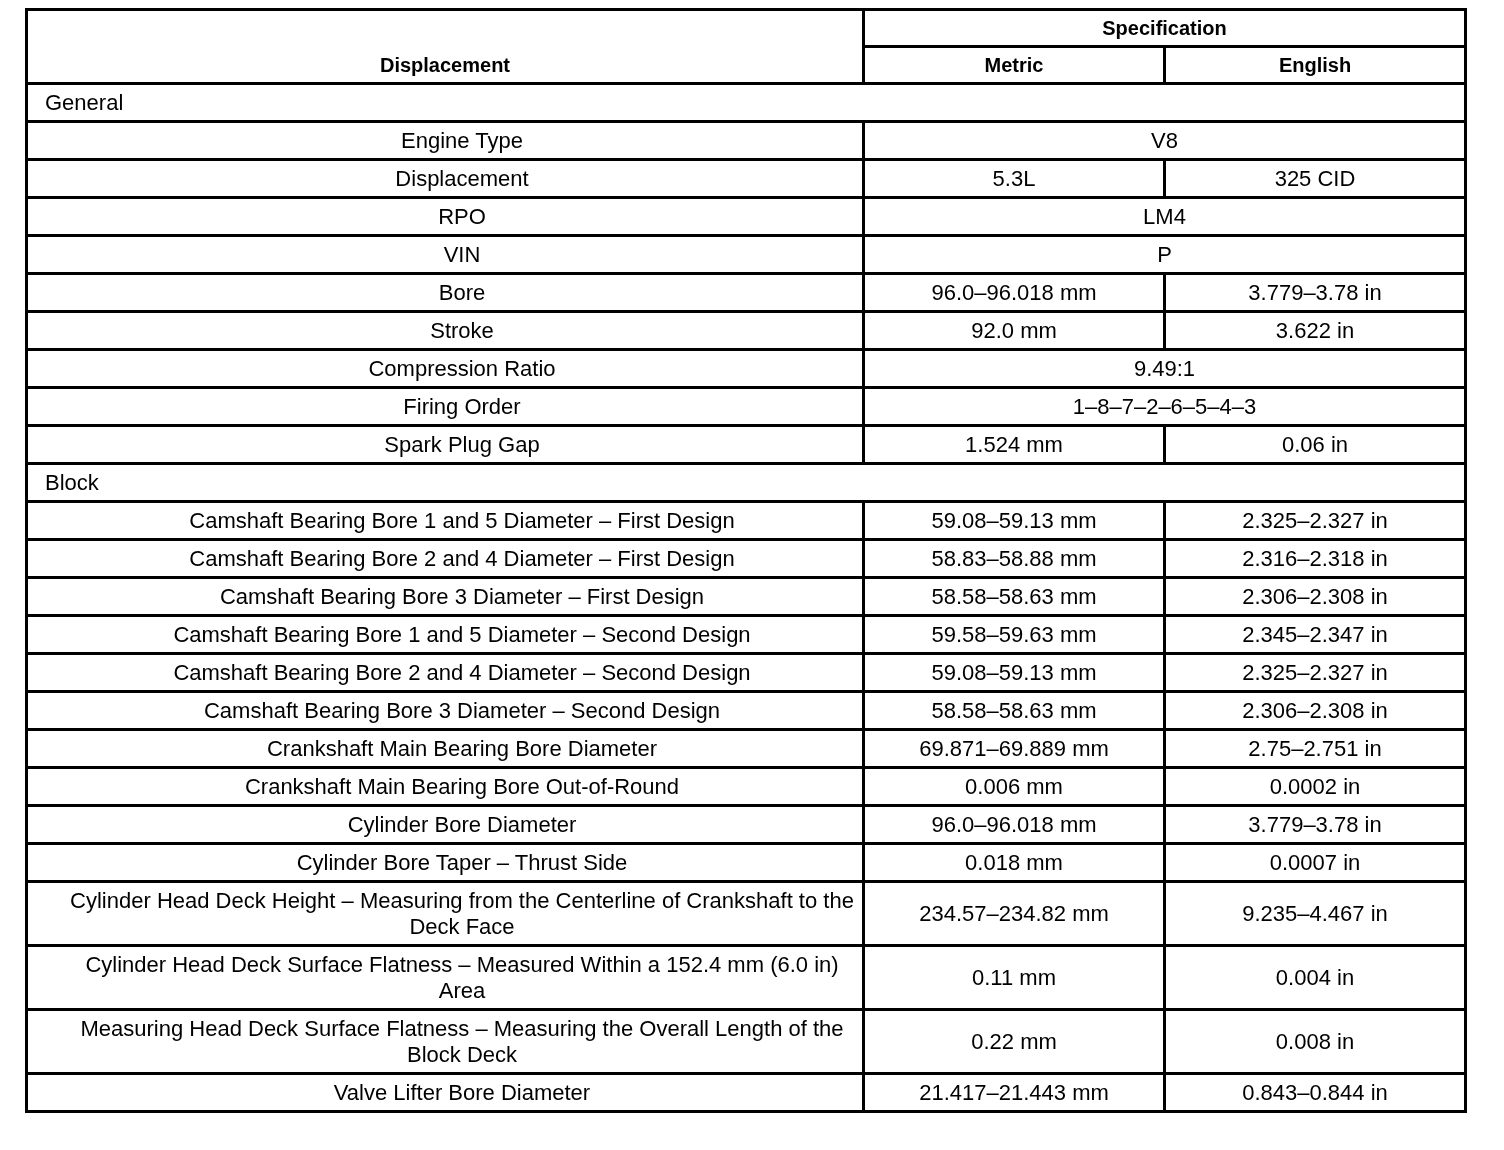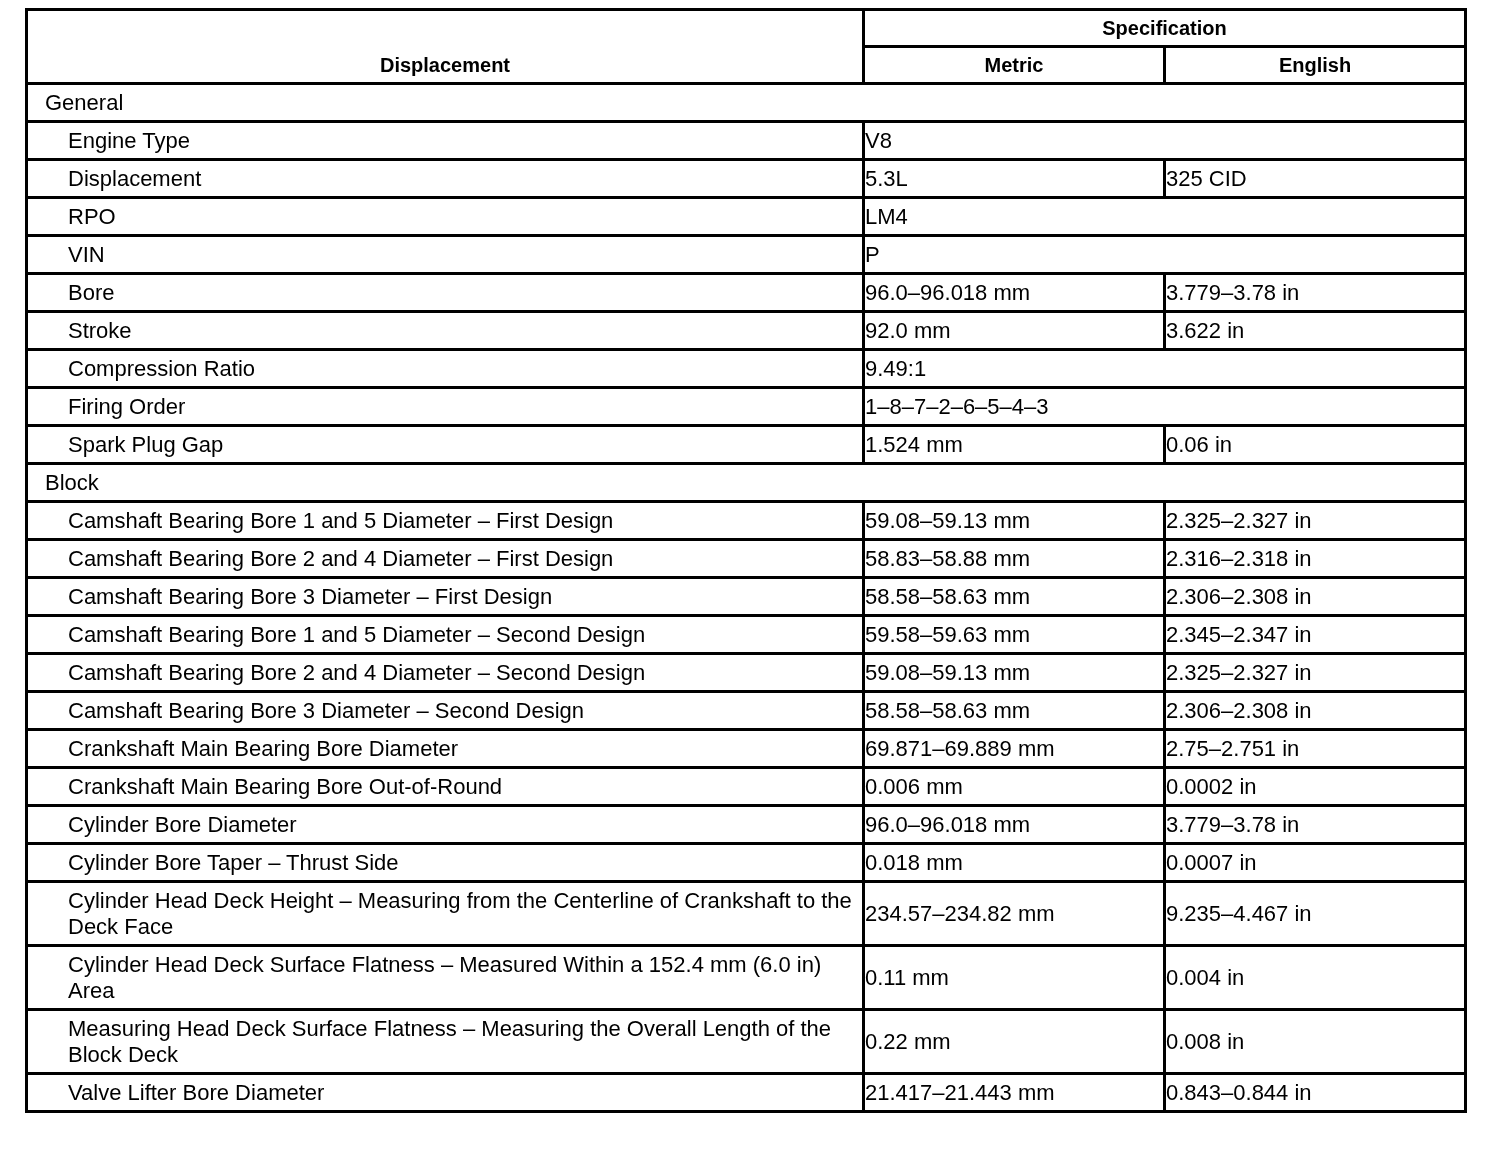--- a/index.html
+++ b/index.html
@@ -52,7 +52,7 @@
     td.label {
       padding-left: 40px !important;
       padding-right: 6px !important;
-      text-align: left;
+      text-align: center;
     }
     td.val {
     }

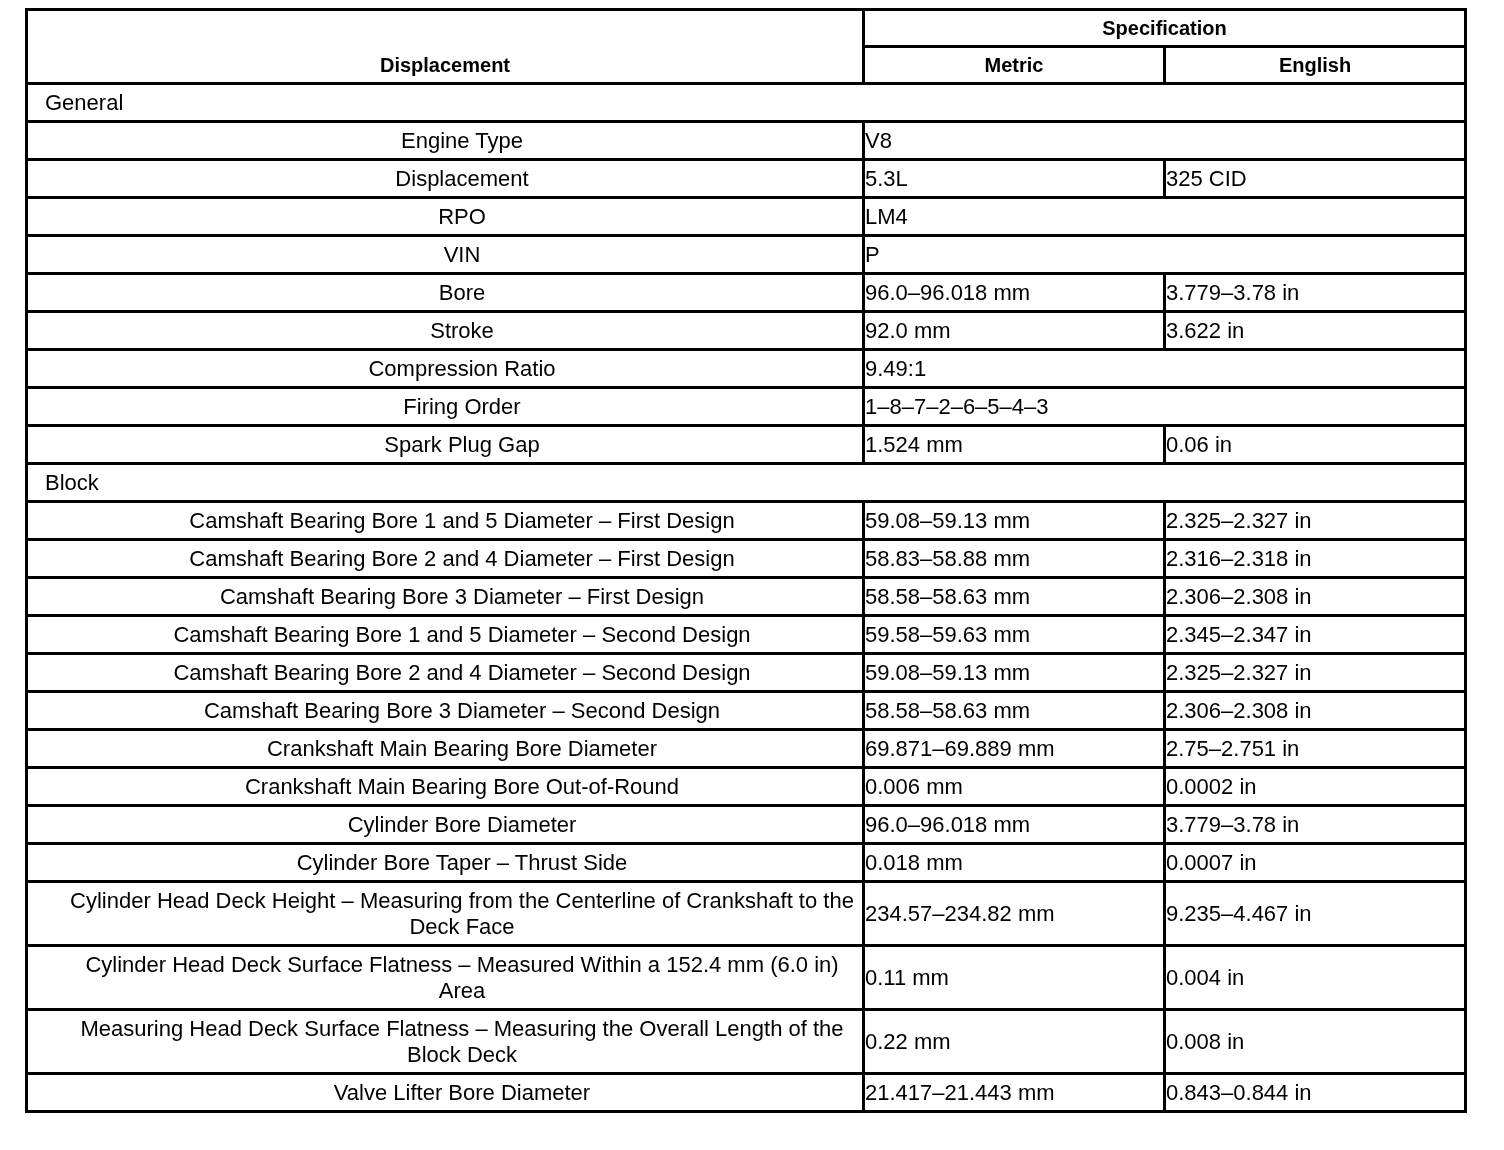--- a/index.html
+++ b/index.html
@@ -55,6 +55,7 @@
       text-align: center;
     }
     td.val {
+      text-align: center;
     }
   </style>
 </head>

